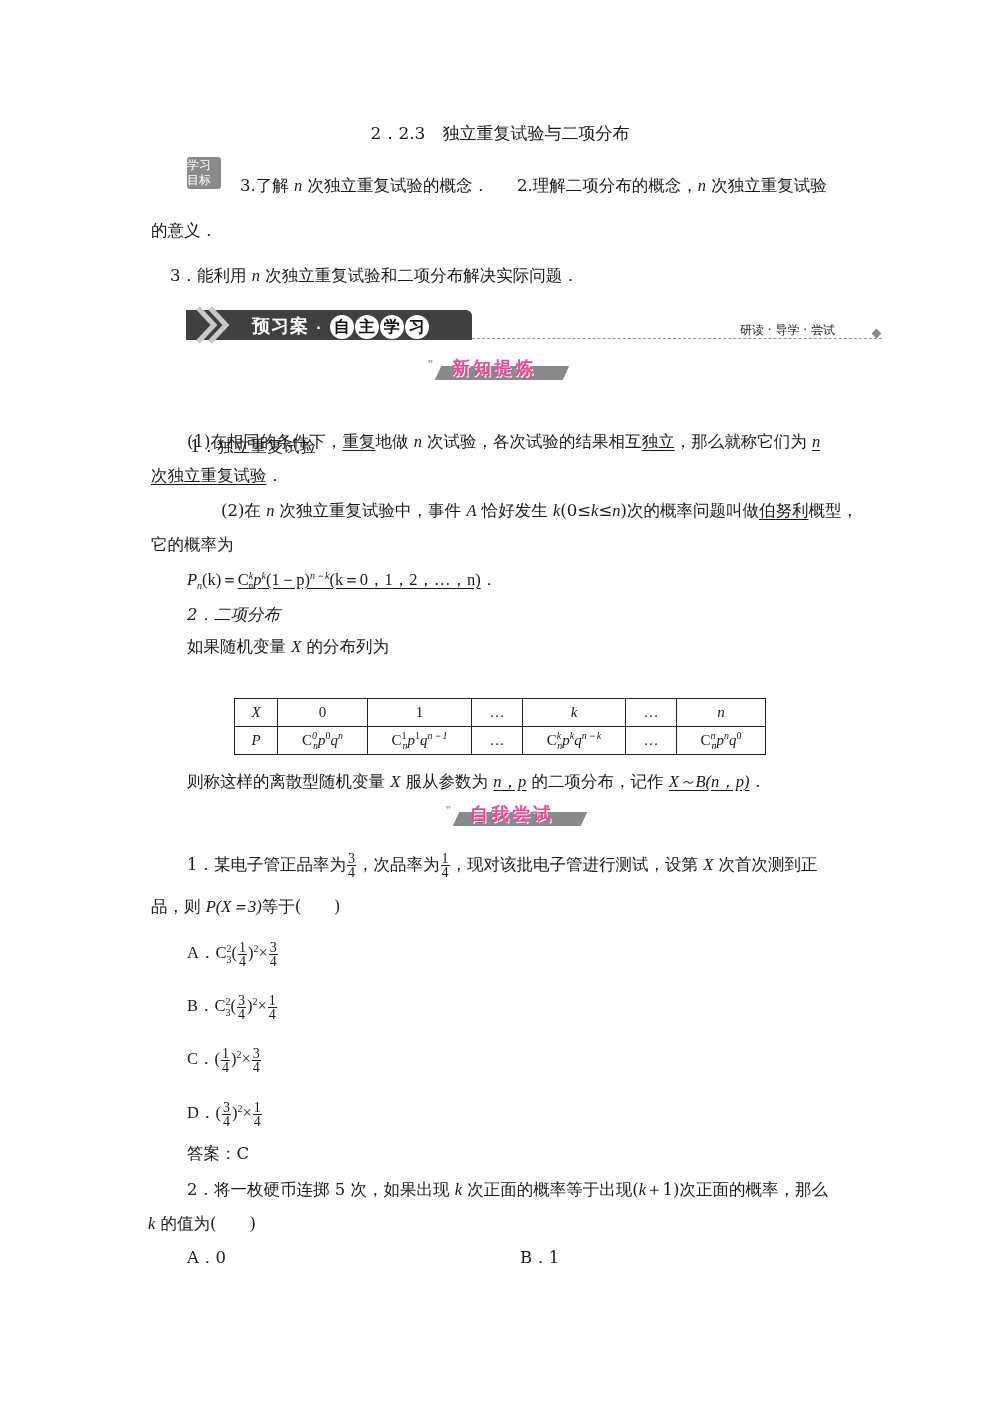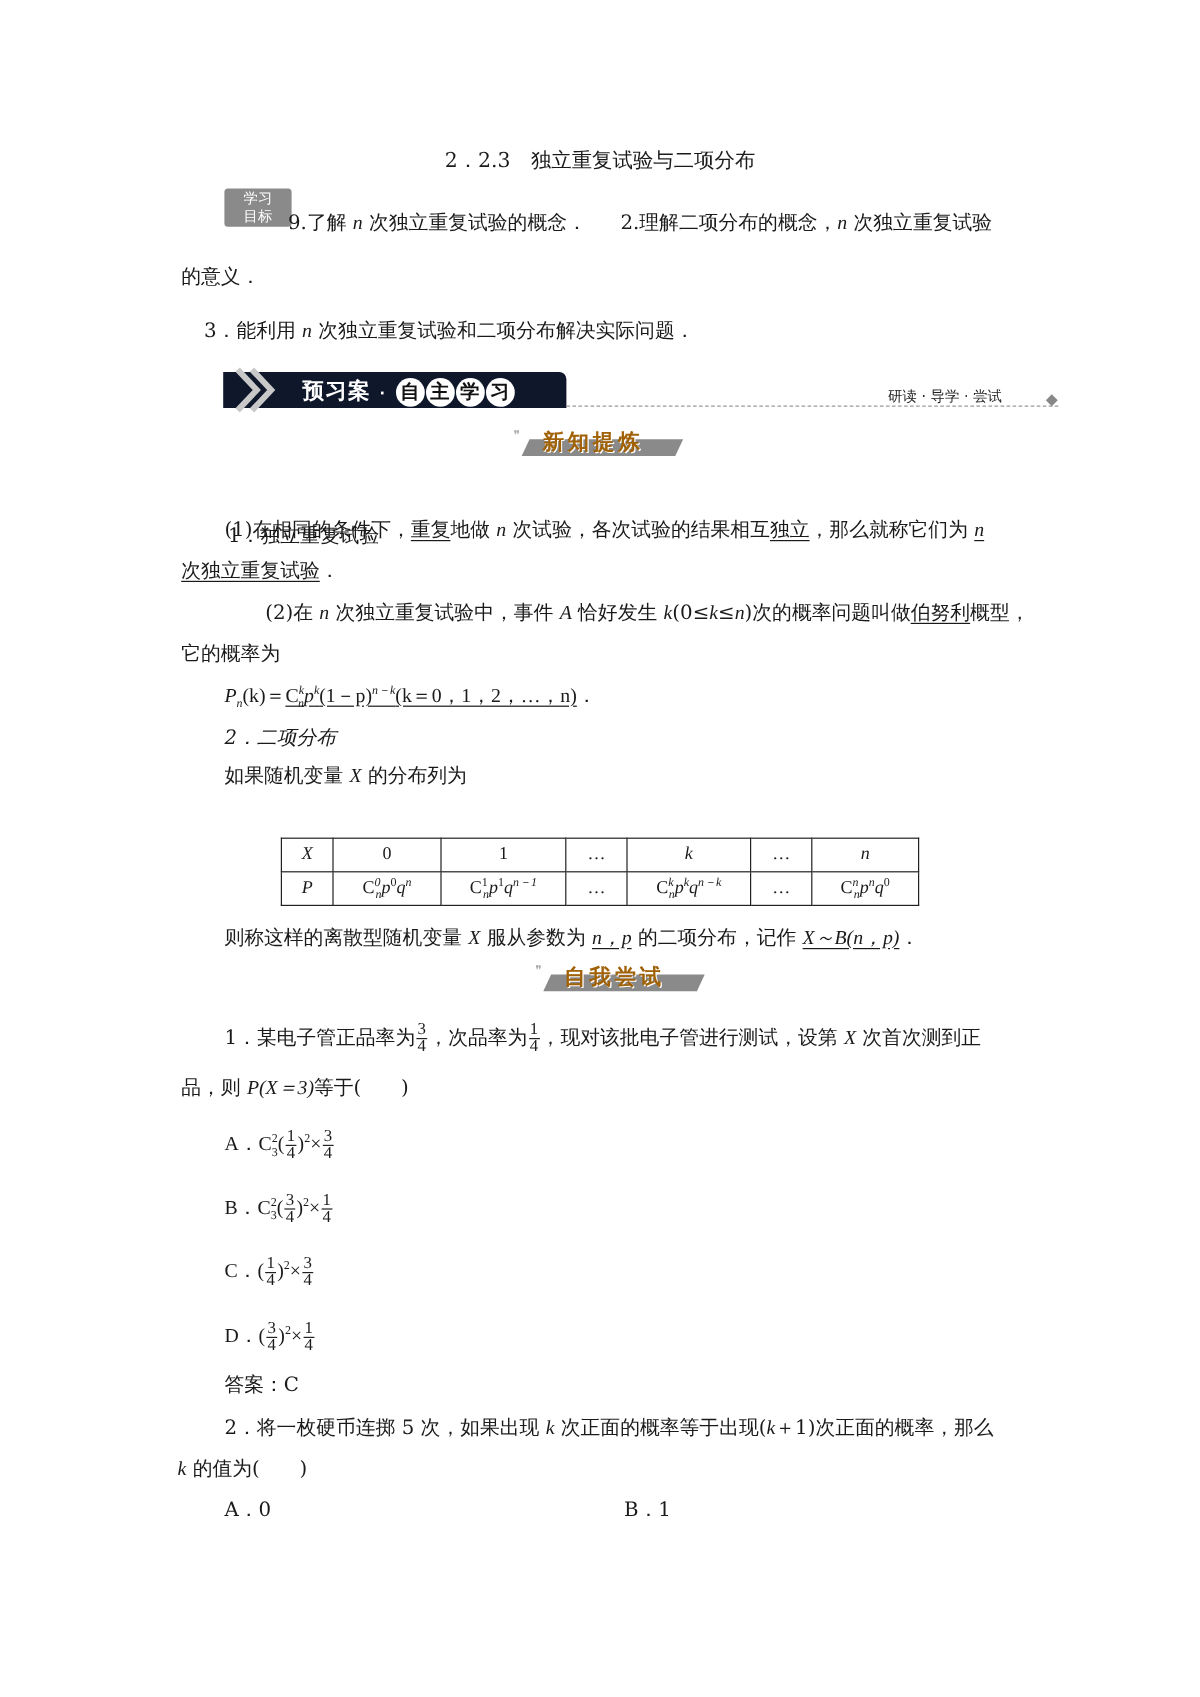--- a/index.html
+++ b/index.html
@@ -12,9 +12,9 @@
   .ul { text-decoration:underline; text-underline-offset:3px; }
   sup, sub { font-size:10px; line-height:0; }
   .title { left:0; width:1000px; top:122px; text-align:center; font-size:17px; }
-  .goal-badge { left:187px; top:157px; width:56px; height:32px; background:#8a8a8a; border-radius:3px;
+  .goal-badge { left:187px; top:157px; width:34px; height:32px; background:#8a8a8a; border-radius:3px;
                 color:#fff; font-family:"DejaVu Sans",sans-serif; font-size:12px; line-height:15px;
-                text-align:center; padding-top:1px; box-sizing:border-box; }
+                text-align:left; padding-top:1px; box-sizing:border-box; }
   .banner { left:186px; top:310px; width:286px; height:30px; background:#0f172a; border-radius:0 6px 0 0; }
   .banner-chev { position:absolute; left:8px; top:-6px; width:40px; height:42px; }
   .banner-text { position:absolute; left:66px; top:4px; color:#fff; font-family:"DejaVu Sans",sans-serif;

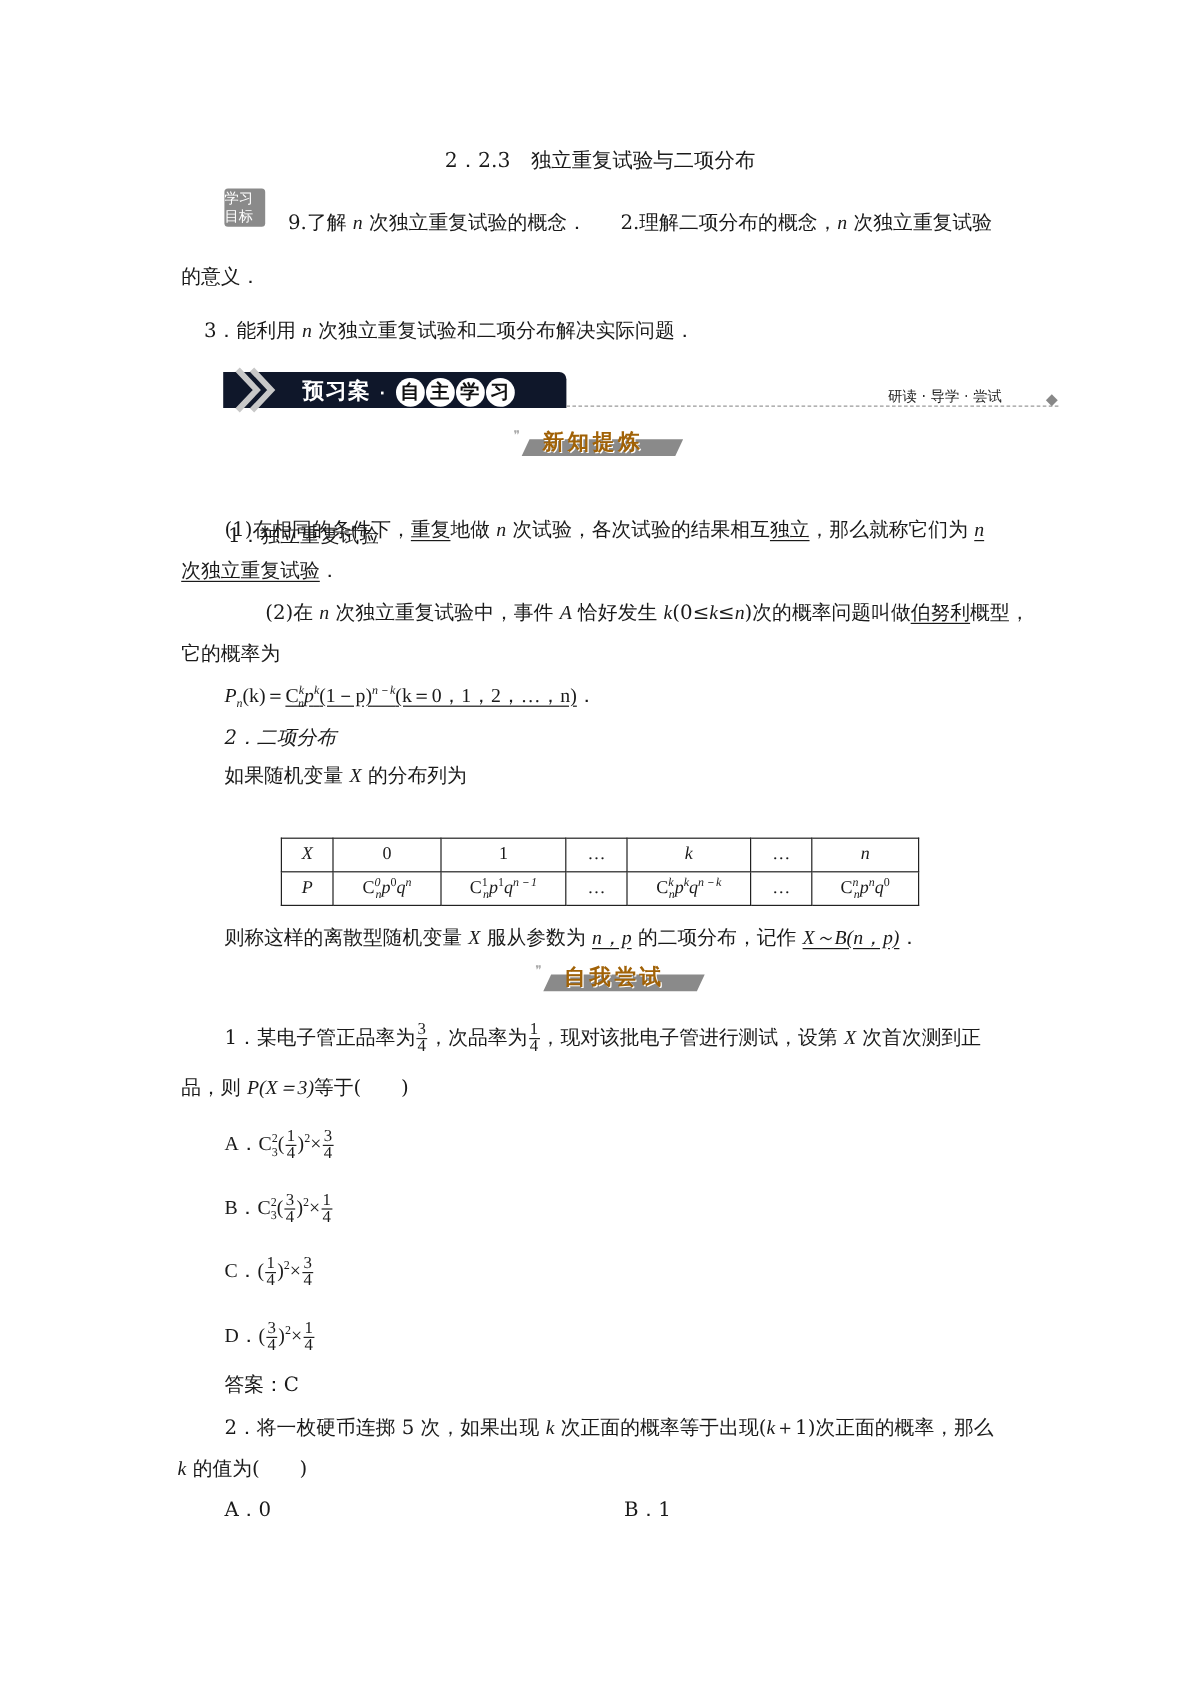--- a/index.html
+++ b/index.html
@@ -46,7 +46,7 @@
   <div>目标</div>
 </div>
 <div class="abs txt" style="left:240px; top:176px;">
-  <span>9.了解 </span><span class="it">n</span><span> 次独立重复试验的概念．</span><span style="display:inline-block;width:28px"></span><span>2.理解二项分布的概念，</span><span class="it">n</span><span> 次独立重复试验</span>
+  <span>3.了解 </span><span class="it">n</span><span> 次独立重复试验的概念．</span><span style="display:inline-block;width:28px"></span><span>2.理解二项分布的概念，</span><span class="it">n</span><span> 次独立重复试验</span>
 </div>
 <div class="abs txt" style="left:151px; top:221px;">的意义．</div>
 <div class="abs txt" style="left:170px; top:266px;">

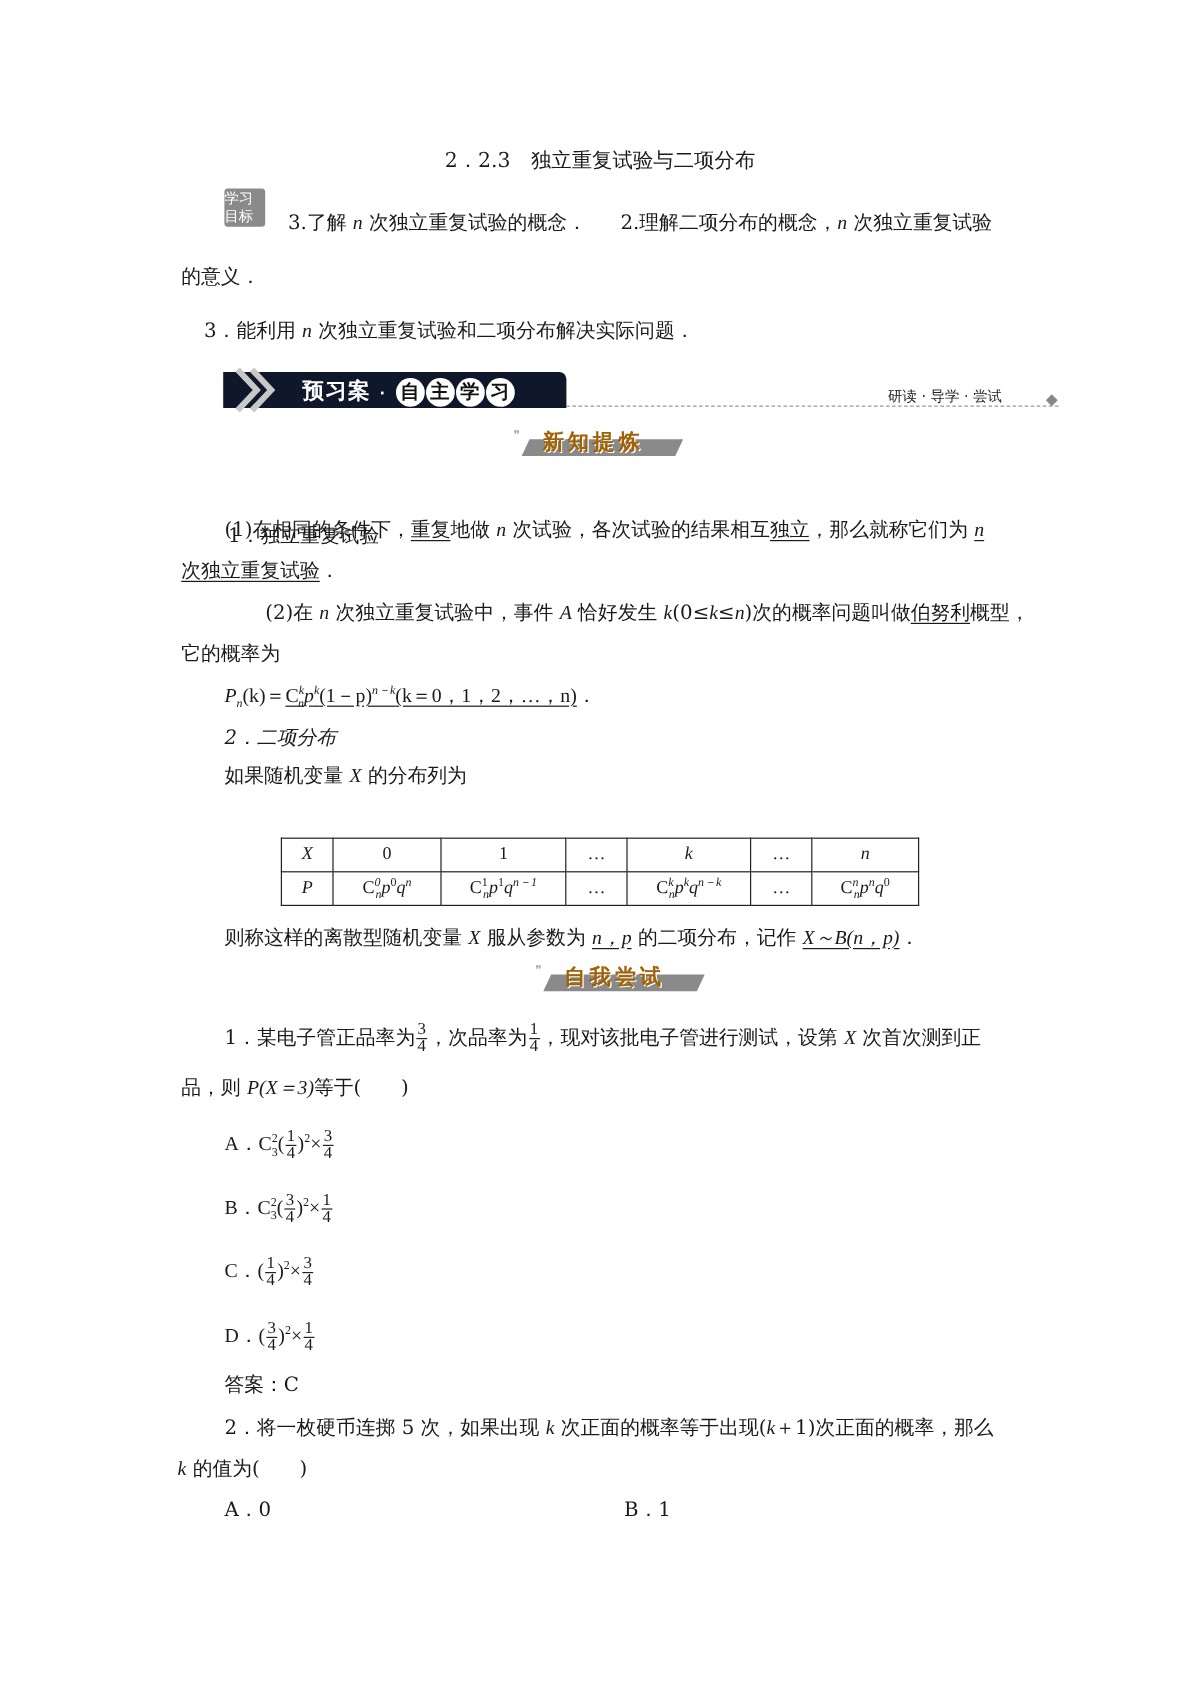--- a/index.html
+++ b/index.html
@@ -15,7 +15,7 @@
   .goal-badge { left:187px; top:157px; width:34px; height:32px; background:#8a8a8a; border-radius:3px;
                 color:#fff; font-family:"DejaVu Sans",sans-serif; font-size:12px; line-height:15px;
                 text-align:left; padding-top:1px; box-sizing:border-box; }
-  .banner { left:186px; top:310px; width:286px; height:30px; background:#0f172a; border-radius:0 6px 0 0; }
+  .banner { left:186px; top:310px; width:286px; height:30px; background:#404040; border-radius:0 6px 0 0; }
   .banner-chev { position:absolute; left:8px; top:-6px; width:40px; height:42px; }
   .banner-text { position:absolute; left:66px; top:4px; color:#fff; font-family:"DejaVu Sans",sans-serif;
                  font-weight:bold; font-size:18px; letter-spacing:1px; }

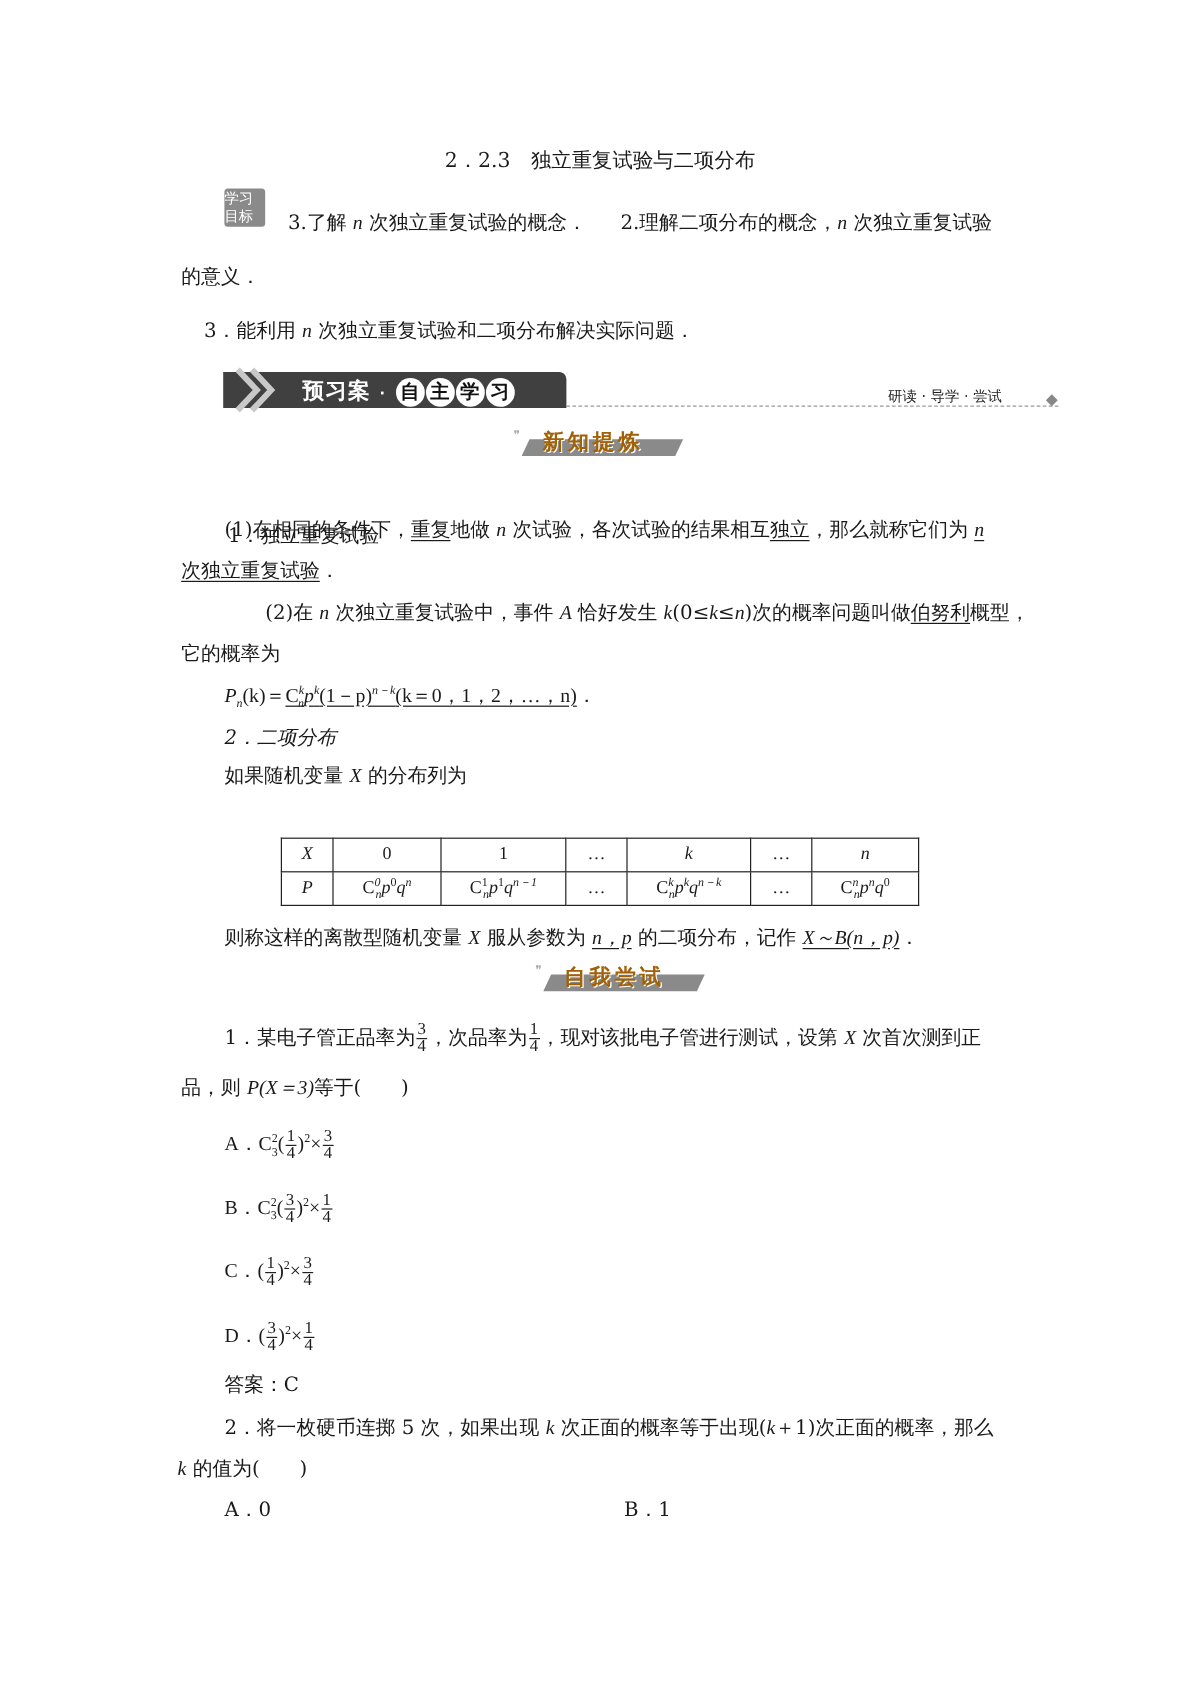--- a/index.html
+++ b/index.html
@@ -28,7 +28,7 @@
   .subhead .bar { position:absolute; left:10px; top:8px; width:128px; height:14px; background:#8a8a8a;
                   transform:skewX(-25deg); }
   .subhead .lbl { position:absolute; left:24px; top:-2px; font-family:"DejaVu Sans",sans-serif; font-weight:bold;
-                  font-size:18px; letter-spacing:3px; color:#a16207; text-shadow:1px 1px 0 #fff; }
+                  font-size:18px; letter-spacing:3px; color:#ec4899; text-shadow:1px 1px 0 #fff; }
   .subhead .deco { position:absolute; left:0; top:0; font-size:10px; color:#aaa; font-family:"DejaVu Sans",sans-serif; }
   table.dist { border-collapse:collapse; position:absolute; left:234px; top:698px; }
   table.dist td { border:1.3px solid #222; height:27px; text-align:center; font-size:15px; padding:0; }

